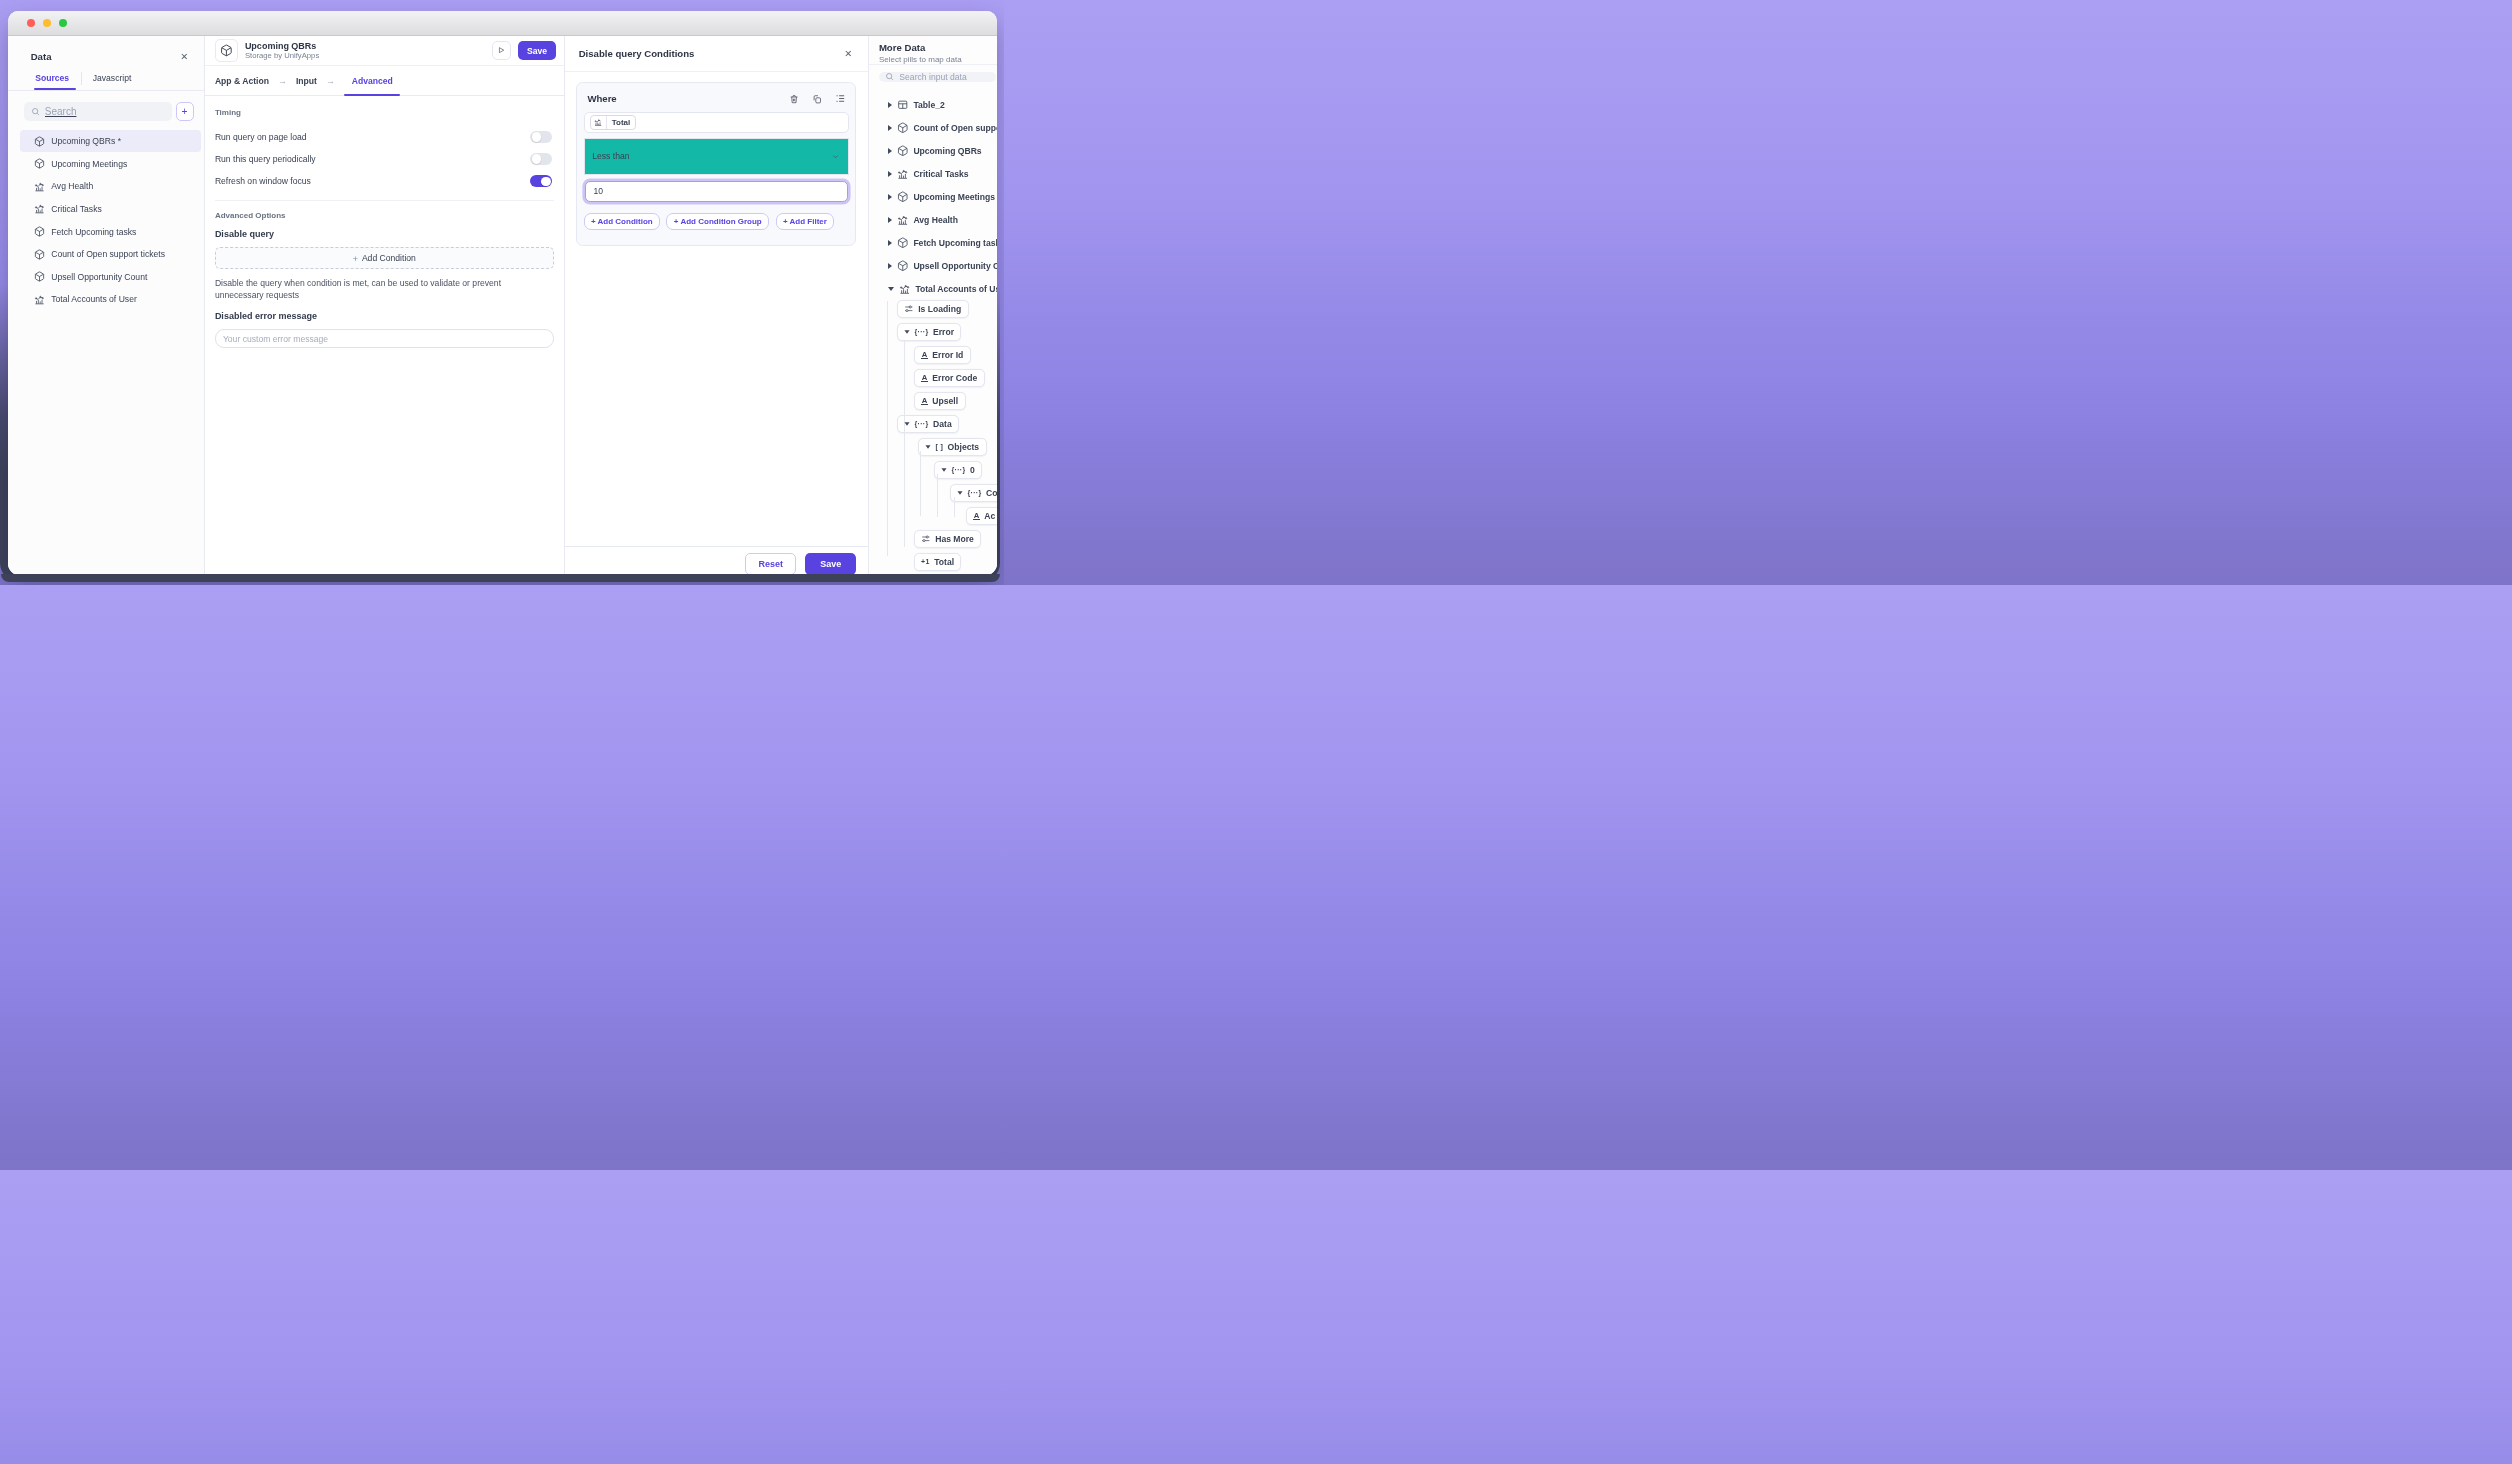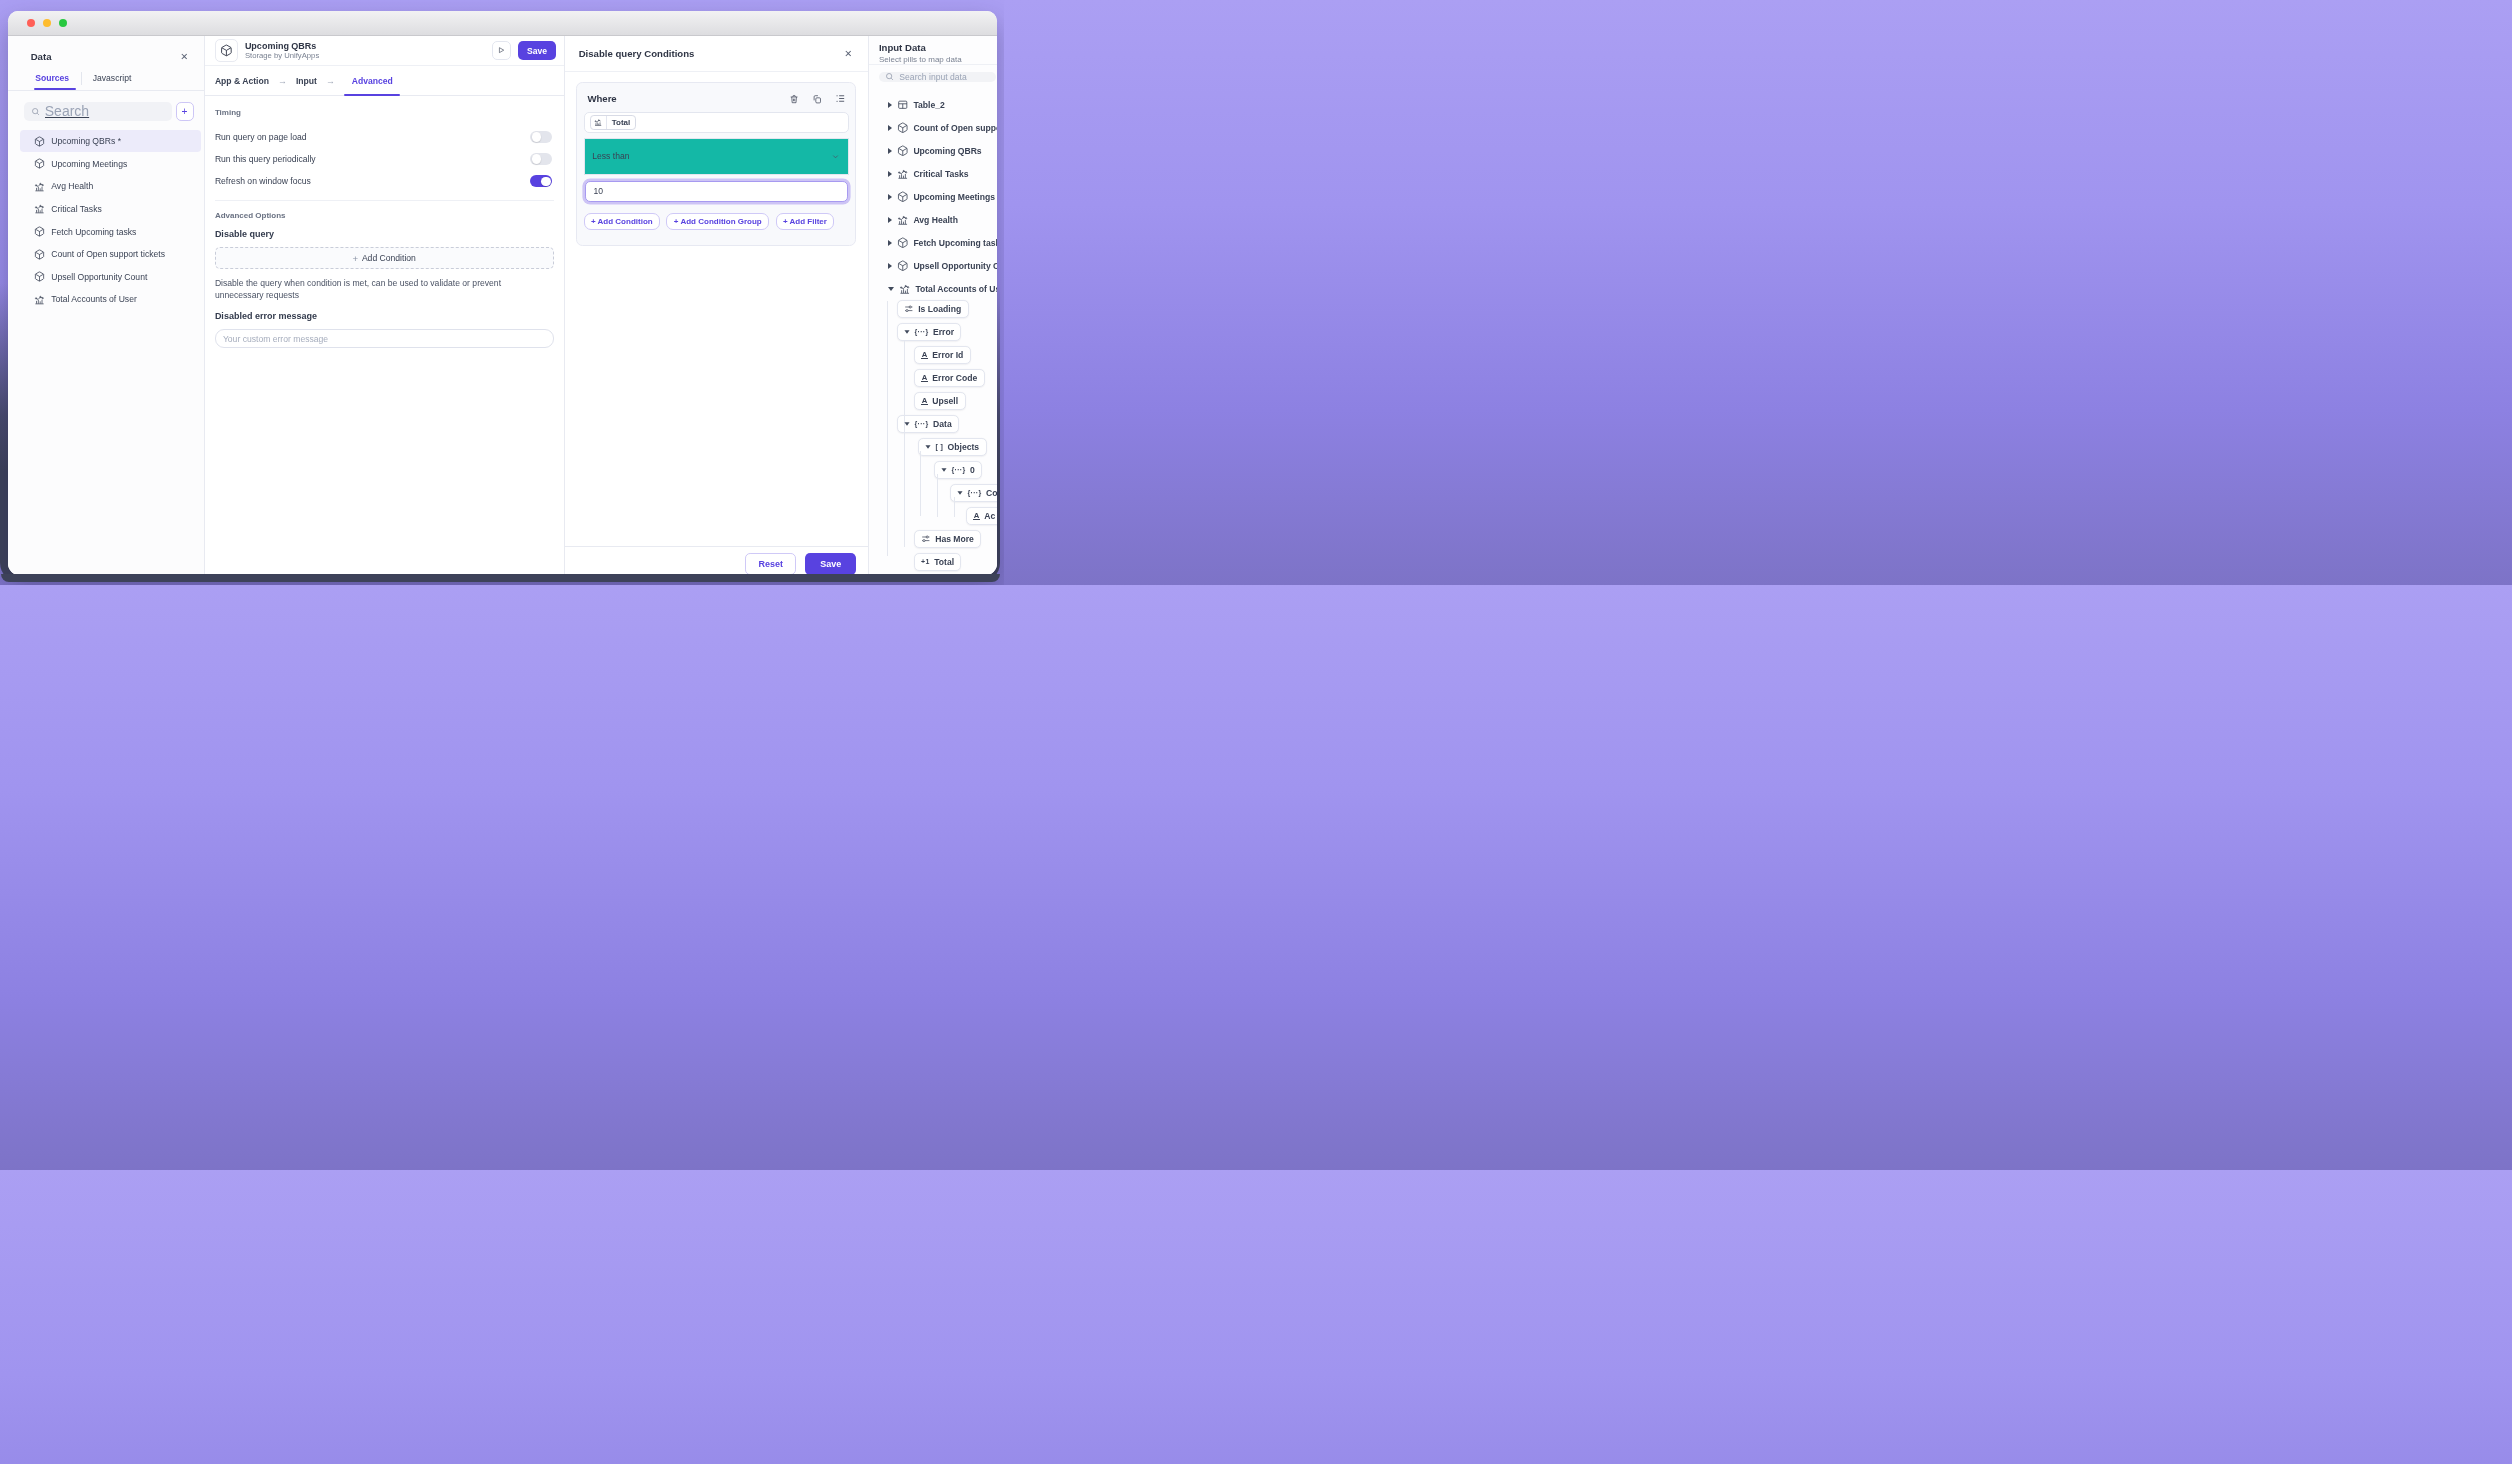--- a/index.html
+++ b/index.html
@@ -417,7 +417,7 @@
 
     <div class="panel p-input">
       <div class="ihd">
-        <div class="t">Input Data</div>
+        <div class="t">More Data</div>
         <div class="s">Select pills to map data</div>
       </div>
       <div class="isearch">

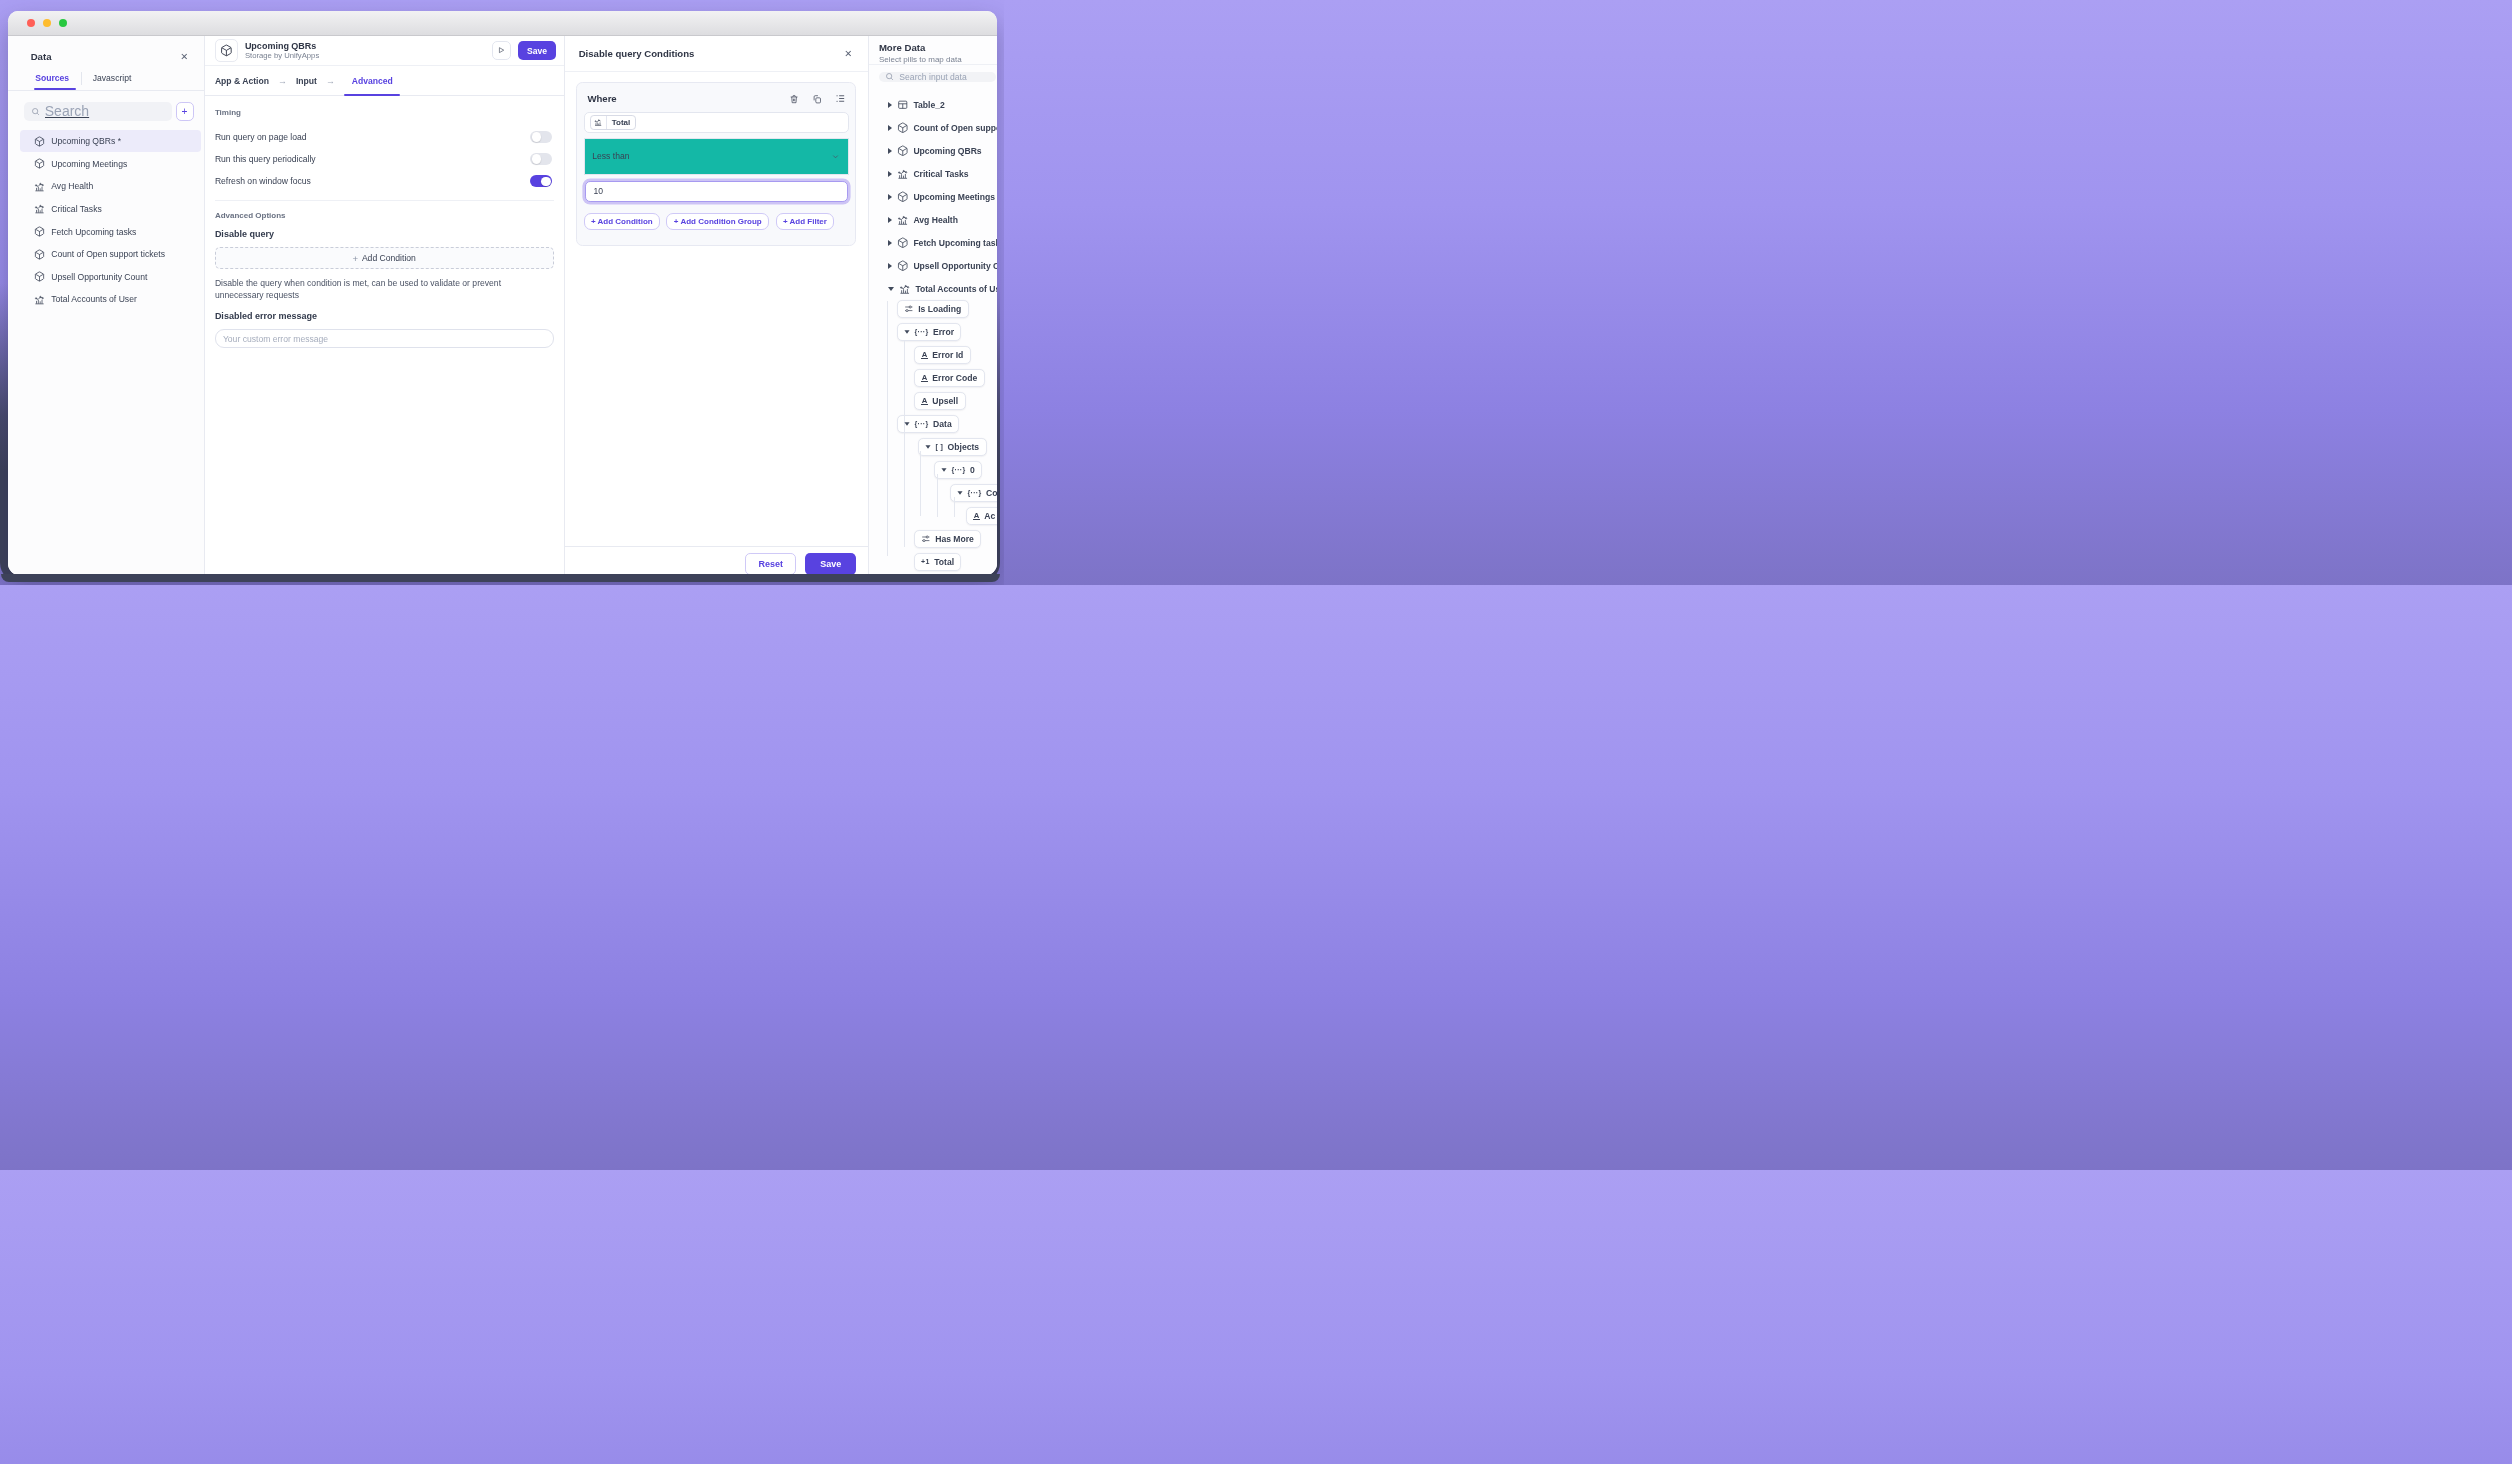--- a/index.html
+++ b/index.html
@@ -44,7 +44,7 @@
   .searchrow{ display:flex; gap:3.8px; padding:11px 10.2px 7.7px 16.6px; align-items:center;}
   .searchbox{ flex:1; display:flex; align-items:center; gap:5.1px; background:#f1f2f6; border-radius:5.1px;
      height:19px; padding:0 6.4px; color:#9aa3b5;}
-  .searchbox input{ border:0; outline:0; background:transparent; font-size:14px; width:100%; color:#3a4254;text-decoration:underline;}
+  .searchbox input{ border:0; outline:0; background:transparent; font-size:10px; width:100%; color:#3a4254;text-decoration:underline;}
   .searchbox input::placeholder{ color:#9aa3b5;}
   .addbtn{ width:18px; height:19px; border:0.6px solid #cdc6f6; border-radius:5.1px; background:#fff;
      color:#5842e0; font-size:10.2px; display:flex; align-items:center; justify-content:center; cursor:pointer;}

